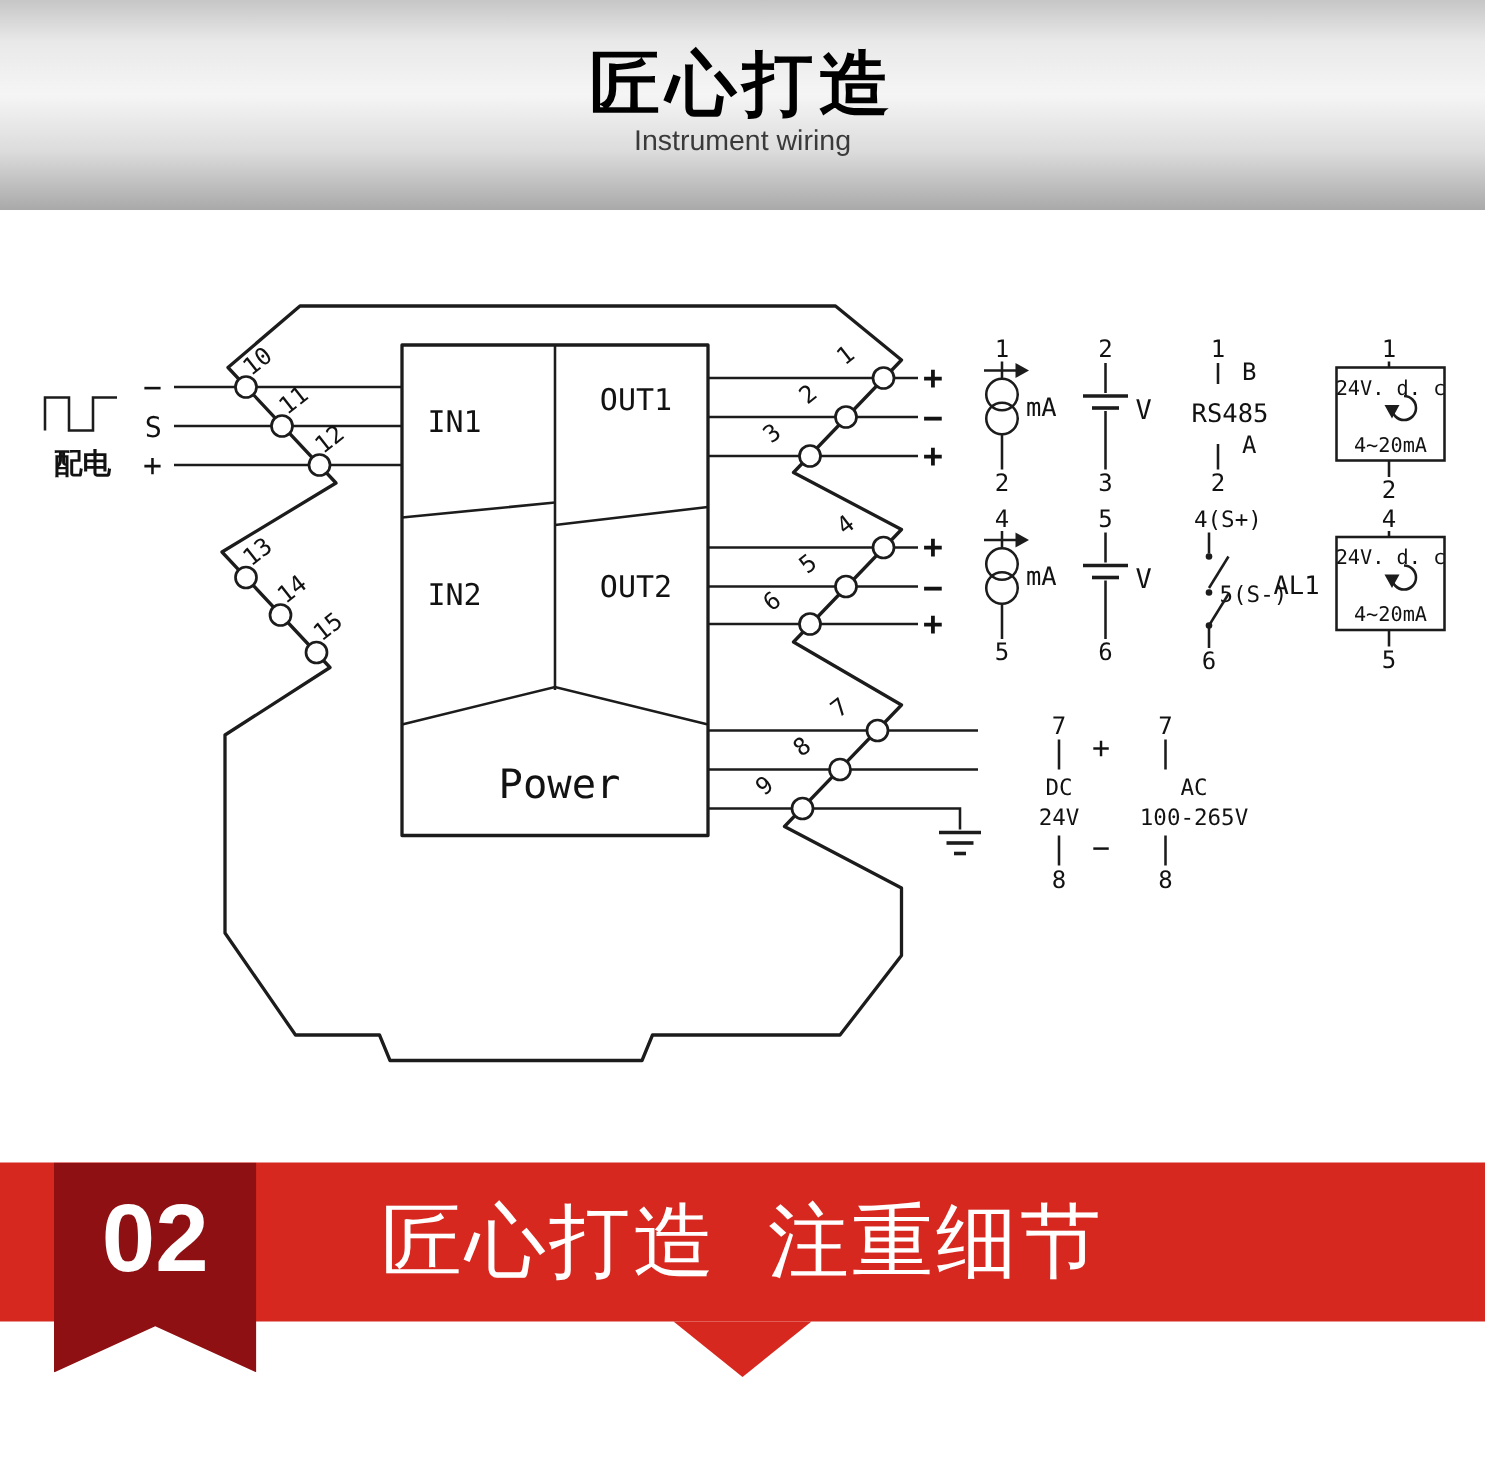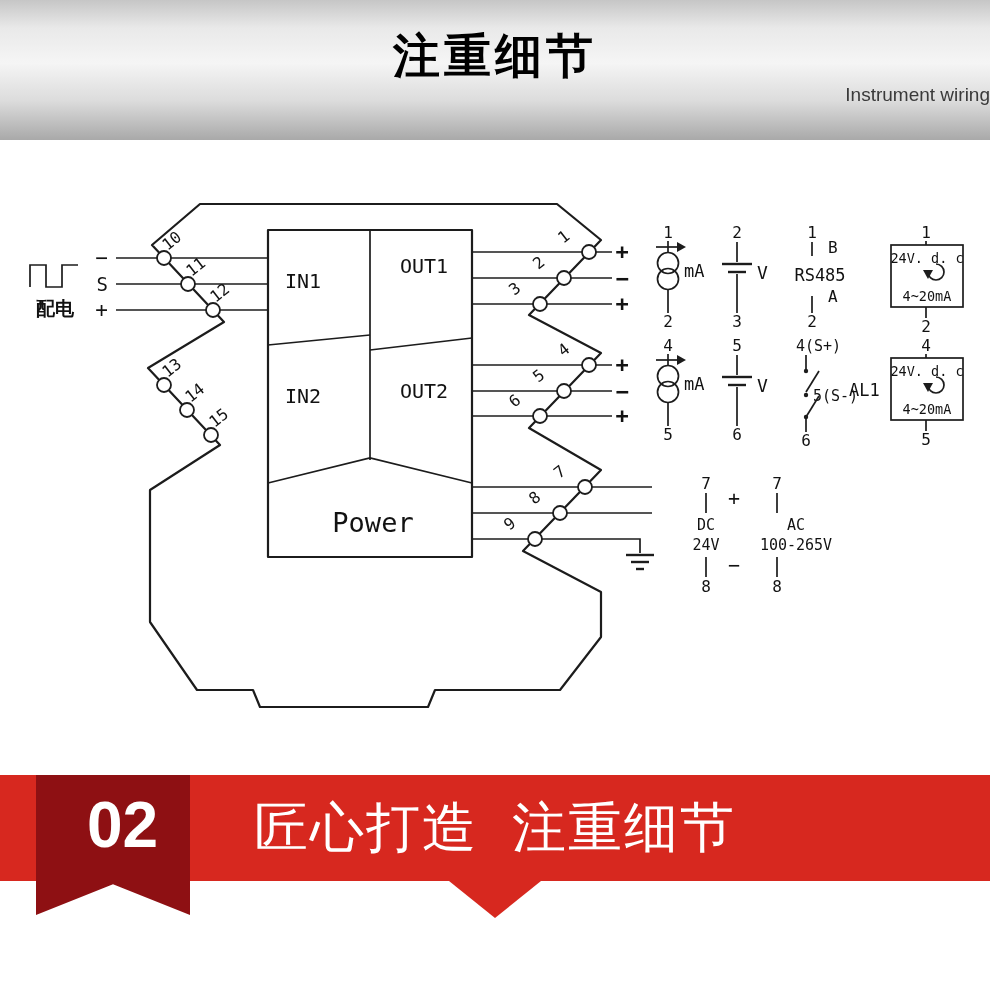--- a/index.html
+++ b/index.html
@@ -46,7 +46,7 @@
 <div class="page">
 
   <div class="hdr">
-    <h1>注重细节</h1>
+    <h1>匠心打造</h1>
     <div class="sub">Instrument wiring</div>
   </div>
 

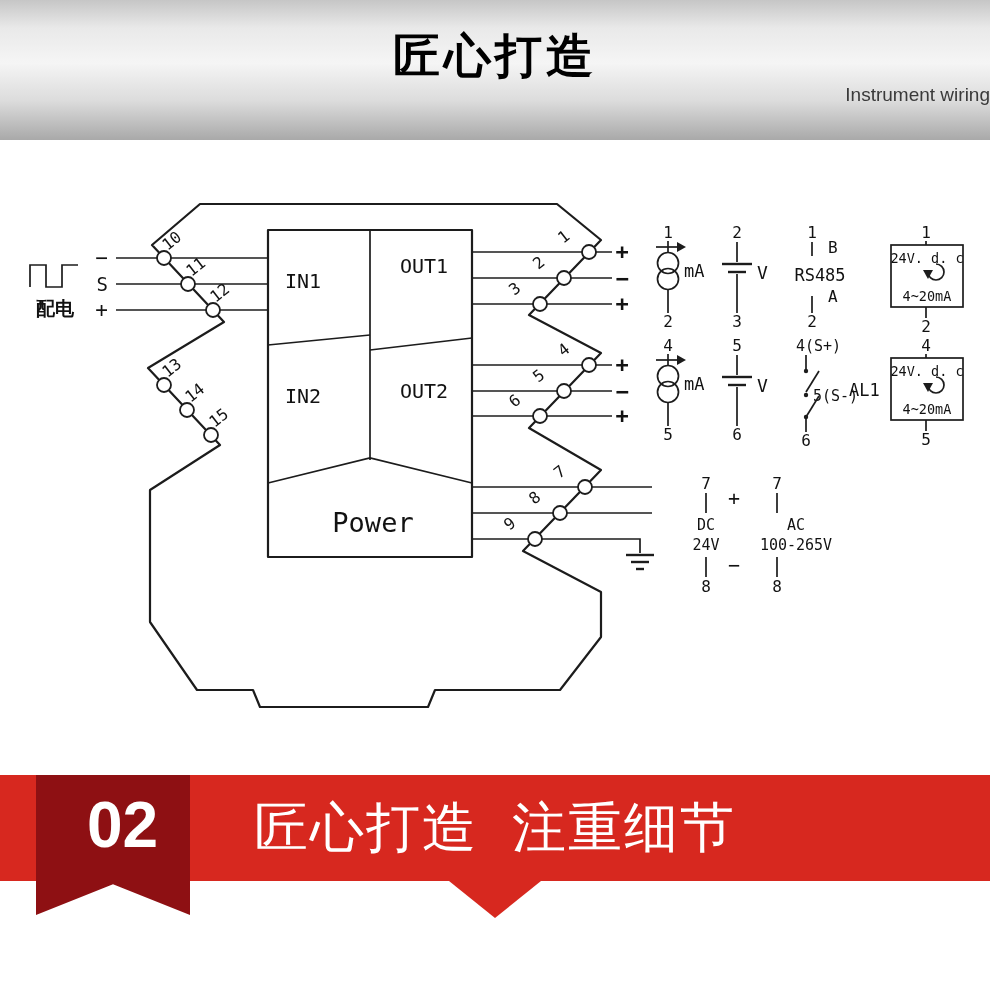--- a/index.html
+++ b/index.html
@@ -10,7 +10,7 @@
   .hdr{height:140px;text-align:center;
        background:linear-gradient(180deg,#c6c6c6 0%,#e9e9e9 20%,#f5f5f5 45%,#dcdcdc 72%,#a9a9a9 100%);}
   .hdr h1{margin:0;padding-top:30px;font-size:47px;font-weight:bold;color:#000;letter-spacing:4px;line-height:1.1;}
-  .hdr .sub{font-size:19px;color:#3a3a3a;margin-top:2px;text-align:right;}
+  .hdr .sub{font-size:19px;color:#3a3a3a;margin-top:2px;}
 
   
   svg{display:block;}

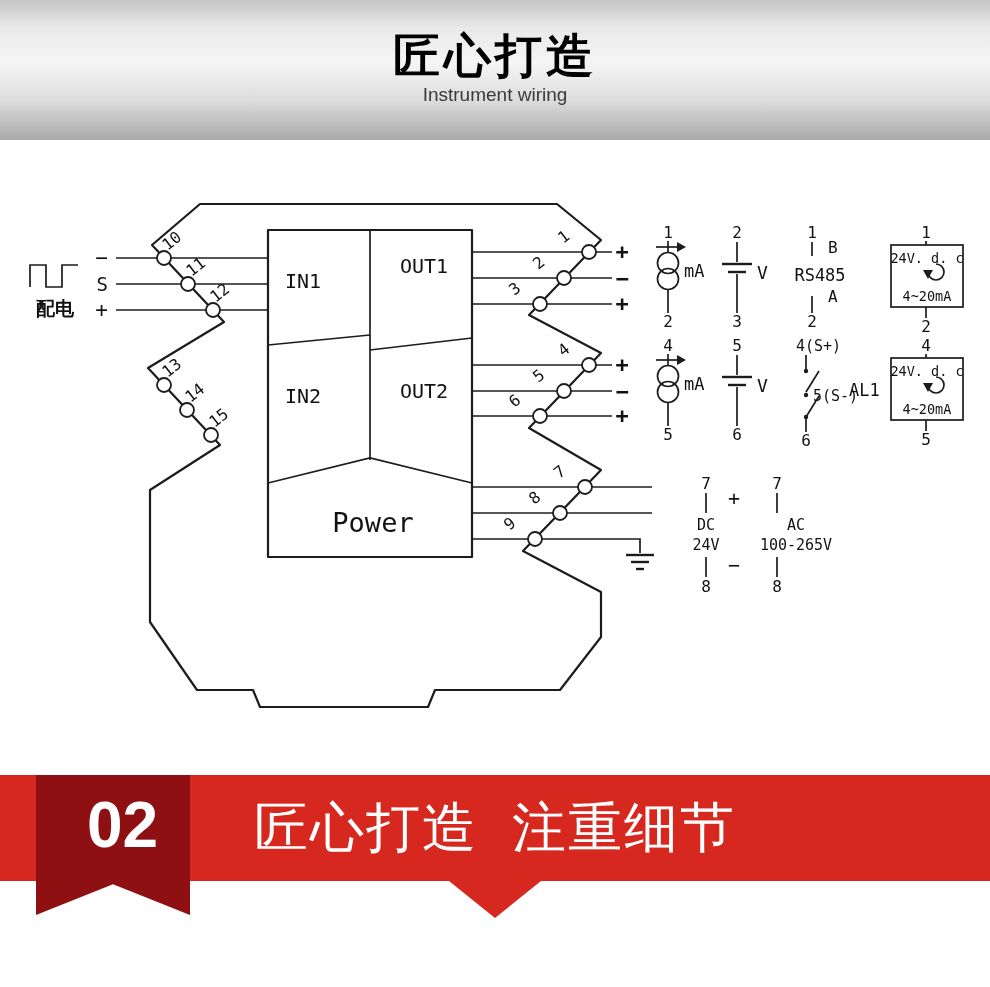--- a/index.html
+++ b/index.html
@@ -34,7 +34,7 @@
                 color:#fff;font-size:54px;font-weight:normal;white-space:pre;letter-spacing:2px;}
   .ribbon{position:absolute;left:36px;top:0;width:135px;height:140px;background:#8e1013;
           clip-path:polygon(0 0,100% 0,100% 100%,50% 78%,0 100%);
-          display:flex;justify-content:center;z-index:2;padding-left:19px;}
+          display:flex;justify-content:center;z-index:2;}
   .ribbon span{color:#fff;font-size:64px;font-weight:bold;line-height:100px;}
   .banner-arrow{width:0;height:0;margin:0 auto;
                 border-left:46px solid transparent;border-right:46px solid transparent;

